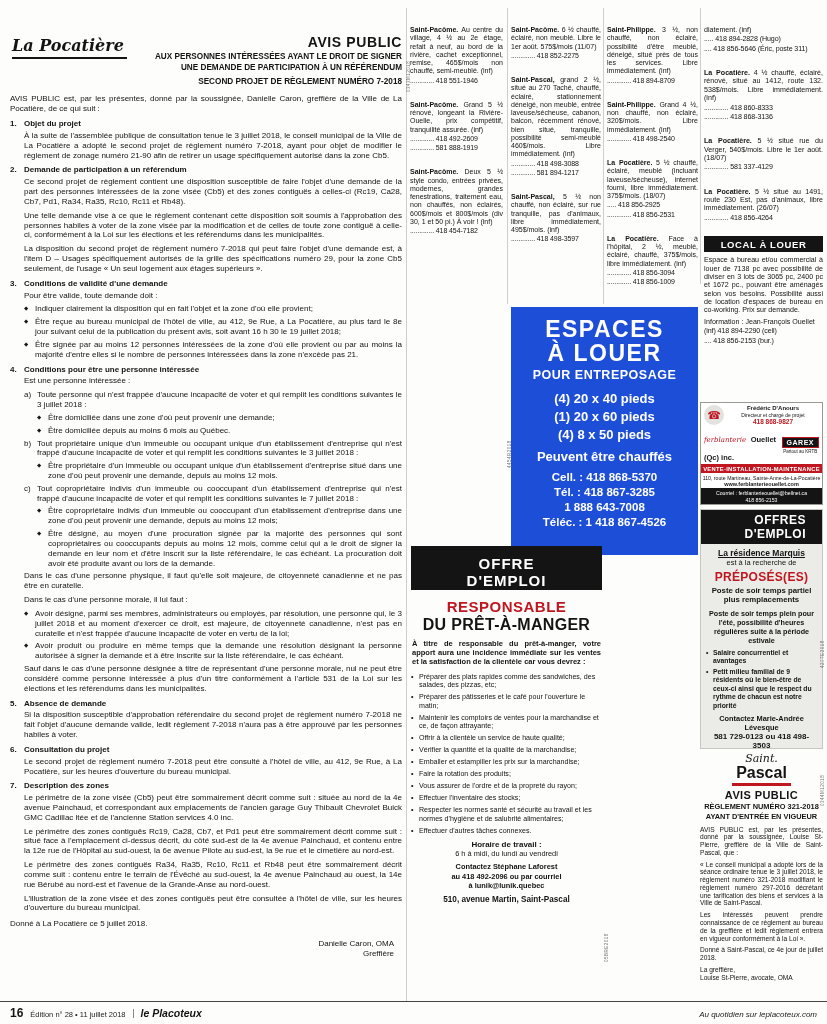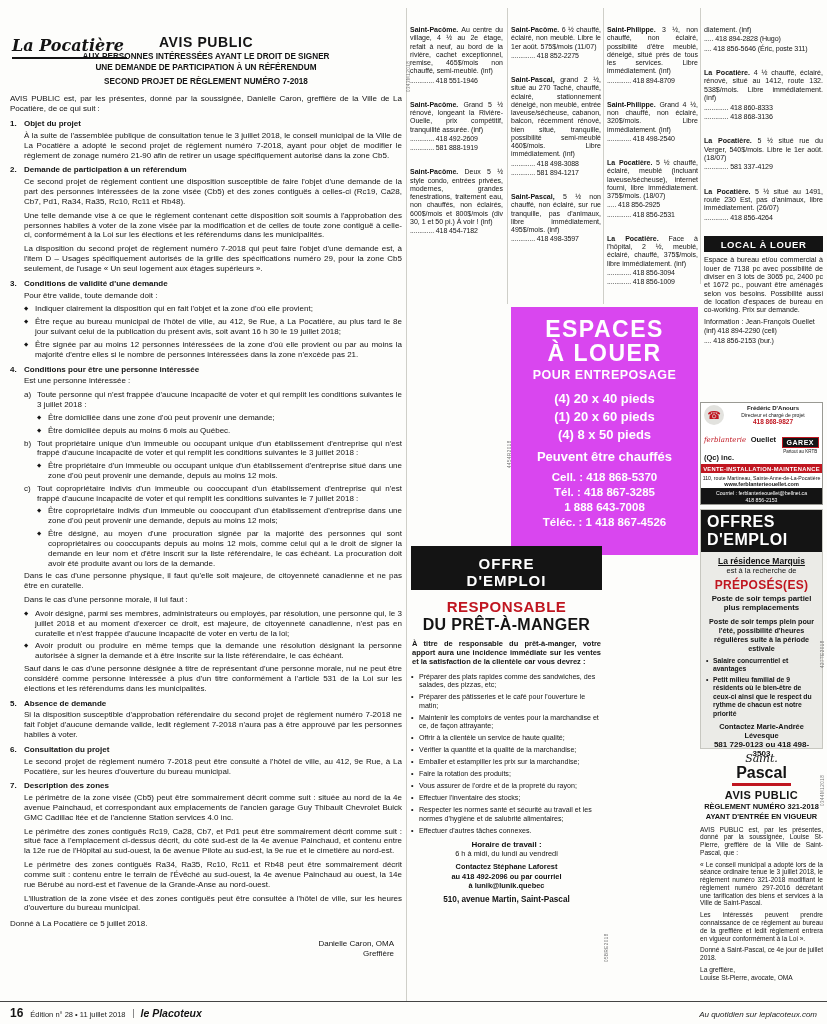--- a/index.html
+++ b/index.html
@@ -11,7 +11,7 @@
 
   
   .avis-left { position:absolute; left:10px; top:34px; width:392px; }
-  .avis-header { position:relative; text-align:center; margin-bottom:7px; }
+  .avis-header { position:relative; text-align:right; margin-bottom:7px; }
   .pocatiere-logo { position:absolute; left:2px; top:2px; font-family:"DejaVu Serif", serif; font-style:italic; font-weight:bold; font-size:16px; border-bottom:2px solid #141414; padding:0 3px 2px 0; }
   .avis-title { font-size:14px; font-weight:bold; letter-spacing:0.6px; margin-bottom:2px; }
   .avis-sub { font-size:8.2px; font-weight:bold; line-height:1.32; }

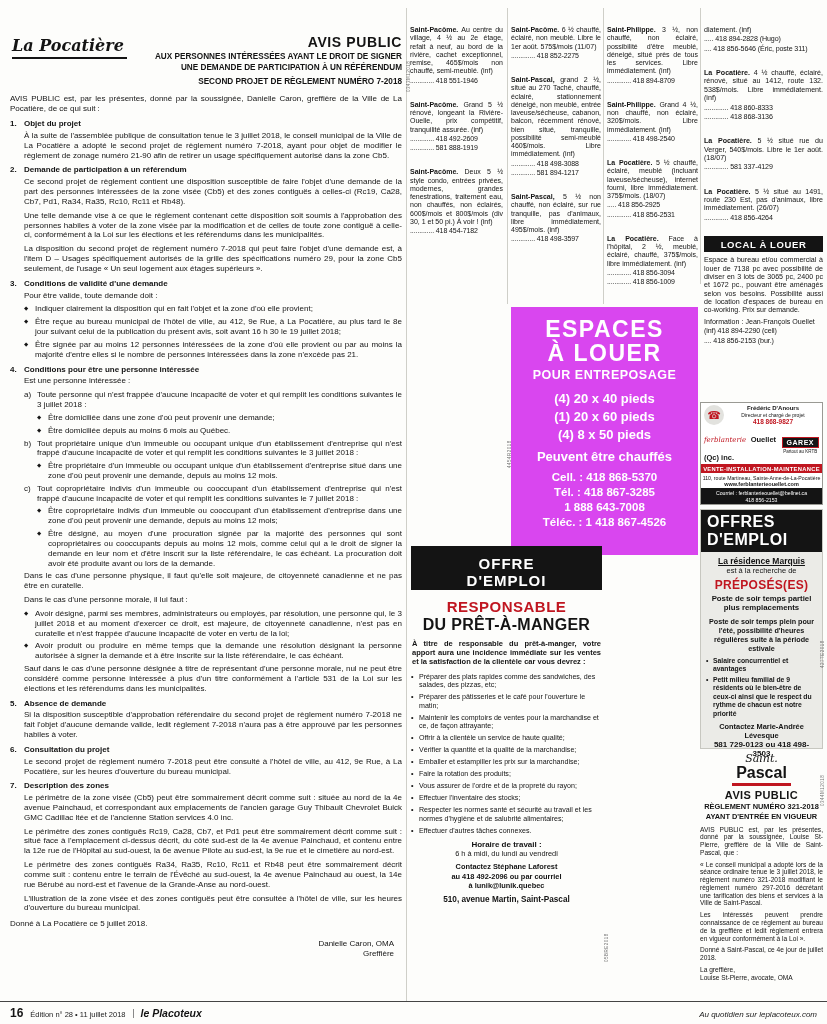--- a/index.html
+++ b/index.html
@@ -48,7 +48,7 @@
   .local-contact { margin-bottom:1px; }
 
   
-  .espaces { position:absolute; left:511px; top:307px; width:187px; height:248px; background:#d946ef; color:#fff; text-align:center; padding:10px 6px 6px 6px; }
+  .espaces { position:absolute; left:511px; top:307px; width:187px; height:248px; background:#1d4ed8; color:#fff; text-align:center; padding:10px 6px 6px 6px; }
   .esp-t1 { font-size:23px; font-weight:bold; letter-spacing:1.5px; line-height:1.05; }
   .esp-t3 { font-size:12.5px; font-weight:bold; margin-top:3px; letter-spacing:0.5px; }
   .esp-items { margin-top:9px; }

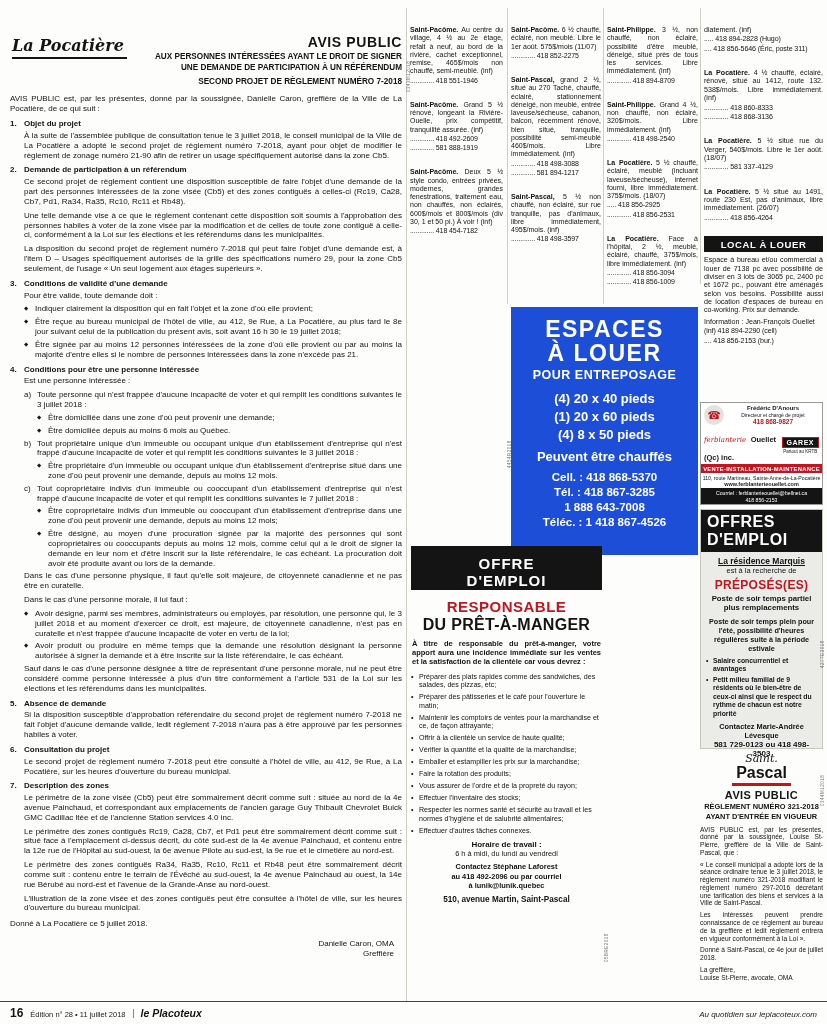--- a/index.html
+++ b/index.html
@@ -79,7 +79,7 @@
 
   
   .marquis { position:absolute; left:700px; top:509px; width:123px; height:240px; background:#ebebe7; border:1px solid #c7c7c0; }
-  .marquis-header { background:#141414; color:#fff; text-align:left; font-weight:bold; font-size:16px; letter-spacing:0.5px; padding:3px 6px; }
+  .marquis-header { background:#141414; color:#fff; text-align:right; font-weight:bold; font-size:12px; letter-spacing:0.5px; padding:3px 16px; }
   .mq-body { padding:4px 5px; text-align:center; }
   .mq-l1 { font-size:8.5px; font-weight:bold;text-decoration:underline; }
   .mq-l2 { font-size:7.5px; }

